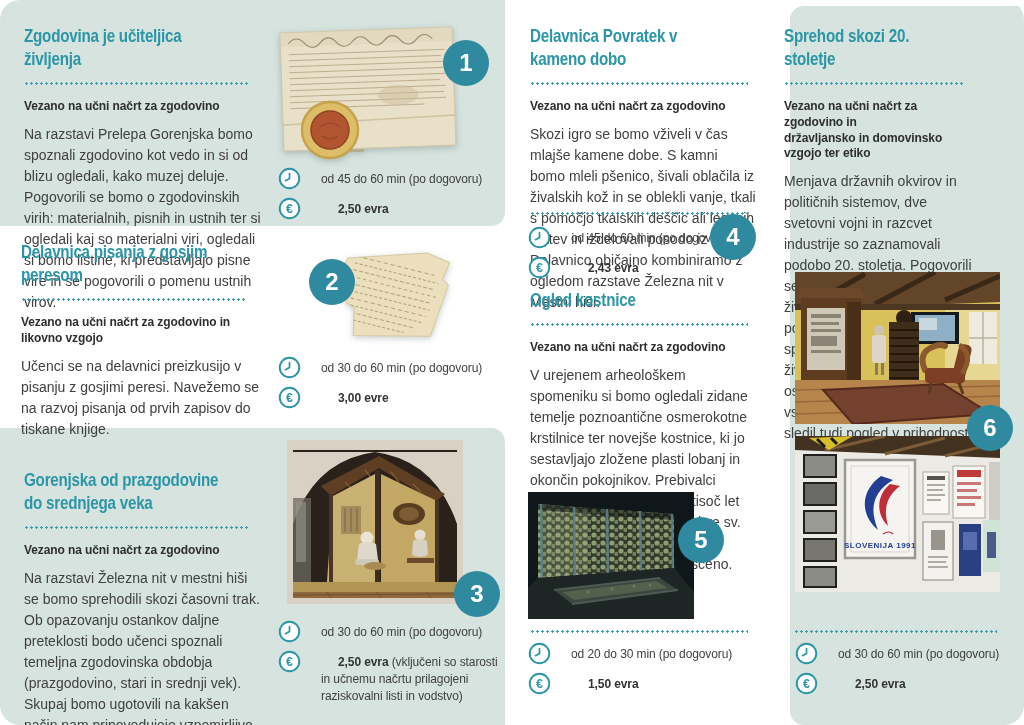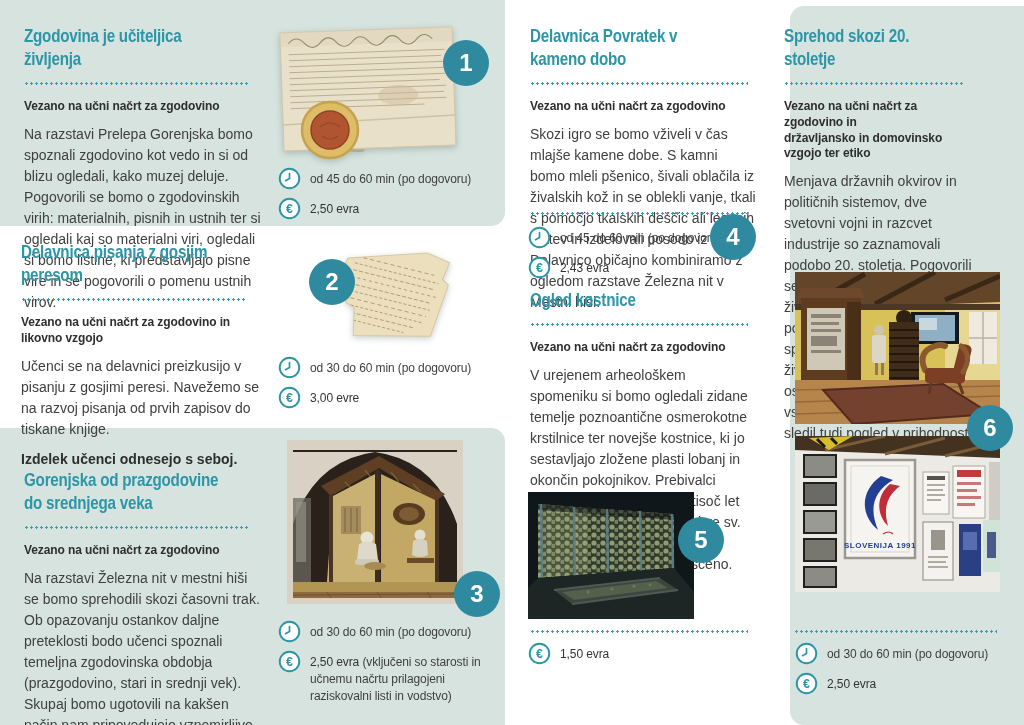--- a/index.html
+++ b/index.html
@@ -4,7 +4,7 @@
 <style>
   html,body{margin:0;padding:0;background:#fff;}
   .page{position:relative;width:1024px;height:725px;background:#ffffff;overflow:hidden;
-        font-family:"Liberation Sans",sans-serif;color:#3d3d3d;}
+        font-family:"Liberation Sans",sans-serif;color:#3d3d3d;border-radius:20px;}
   .panel{position:absolute;background:#d6e3de;}
   .panel.tl{left:0;top:0;width:505px;height:226px;border-radius:0 0 14px 0;}
   .panel.bl{left:0;top:428px;width:505px;height:297px;border-radius:0 14px 0 0;}

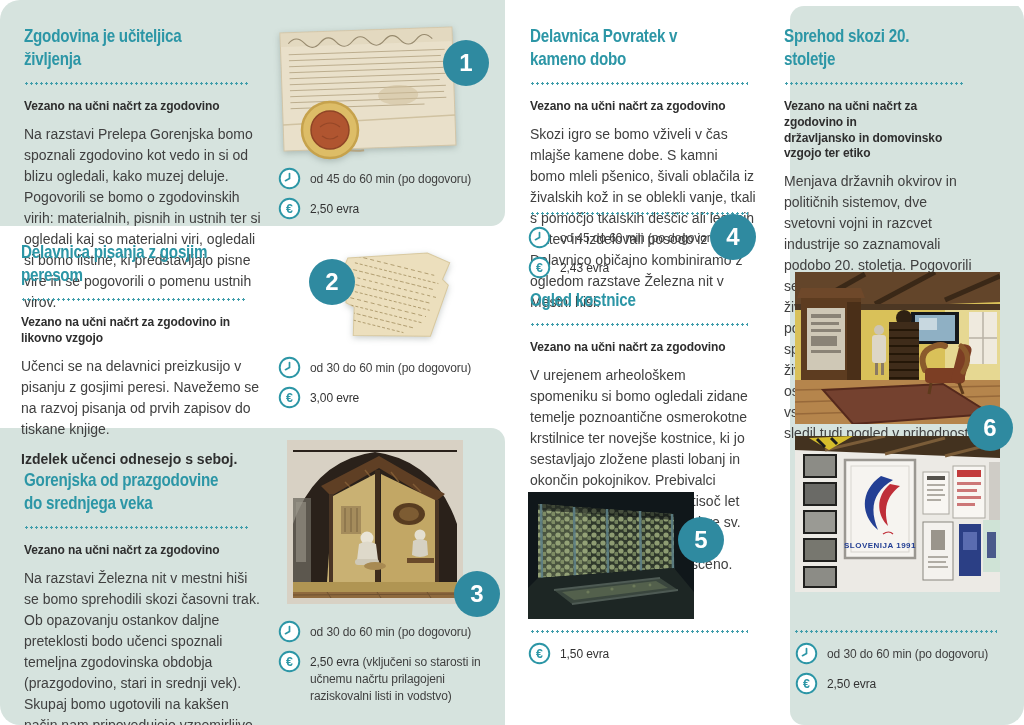--- a/index.html
+++ b/index.html
@@ -20,7 +20,7 @@
   .body{margin:9px 0 0;font-size:14px;line-height:1.5;color:#404040;letter-spacing:0;}
   .bold-note{font-weight:700;color:#2e2e2e;}
   .meta{position:absolute;display:flex;flex-direction:column;gap:7px;}
-  .mrow{display:flex;align-items:flex-start;gap:9px;}
+  .mrow{display:flex;align-items:flex-start;gap:20px;}
   .micon{width:23px;height:23px;flex:0 0 auto;}
   .micon svg{display:block;}
   .mtext{font-size:12px;color:#3f3f3f;padding-top:4px;letter-spacing:-0.1px;line-height:1.4;}

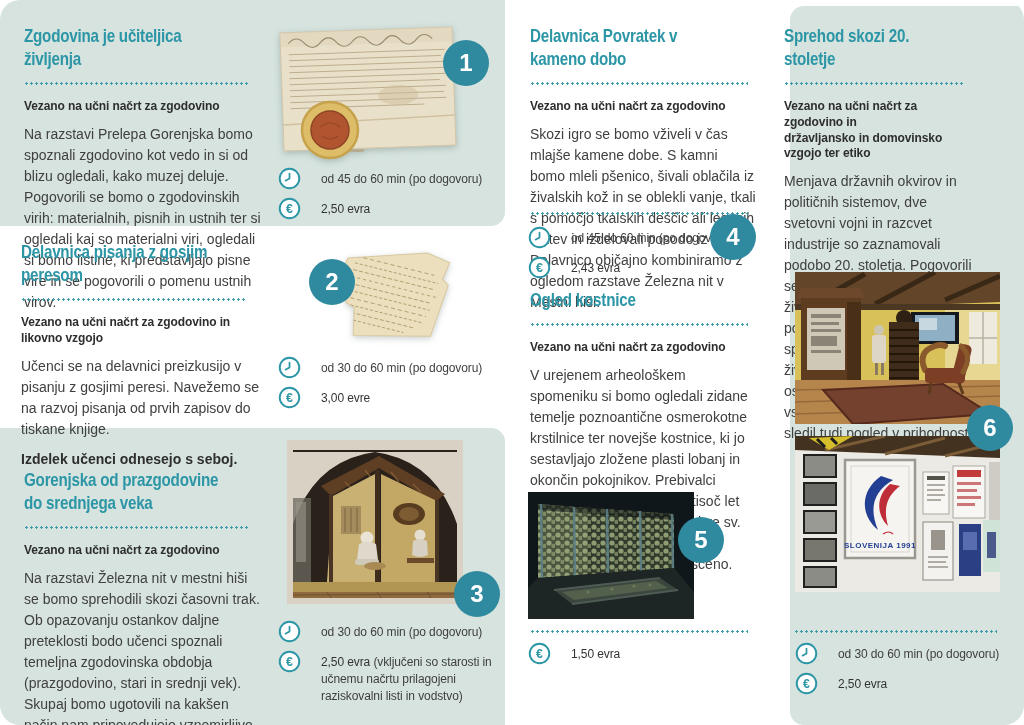--- a/index.html
+++ b/index.html
@@ -24,7 +24,7 @@
   .micon{width:23px;height:23px;flex:0 0 auto;}
   .micon svg{display:block;}
   .mtext{font-size:12px;color:#3f3f3f;padding-top:4px;letter-spacing:-0.1px;line-height:1.4;}
-  .price{font-weight:400;color:#333;}
+  .price{font-weight:700;color:#333;margin-left:17px;}
   .pnote{font-weight:400;text-align:right;}
   .badge{position:absolute;width:46px;height:46px;border-radius:50%;background:#2f8aa0;
          color:#fff;font-weight:700;font-size:24px;display:flex;align-items:center;

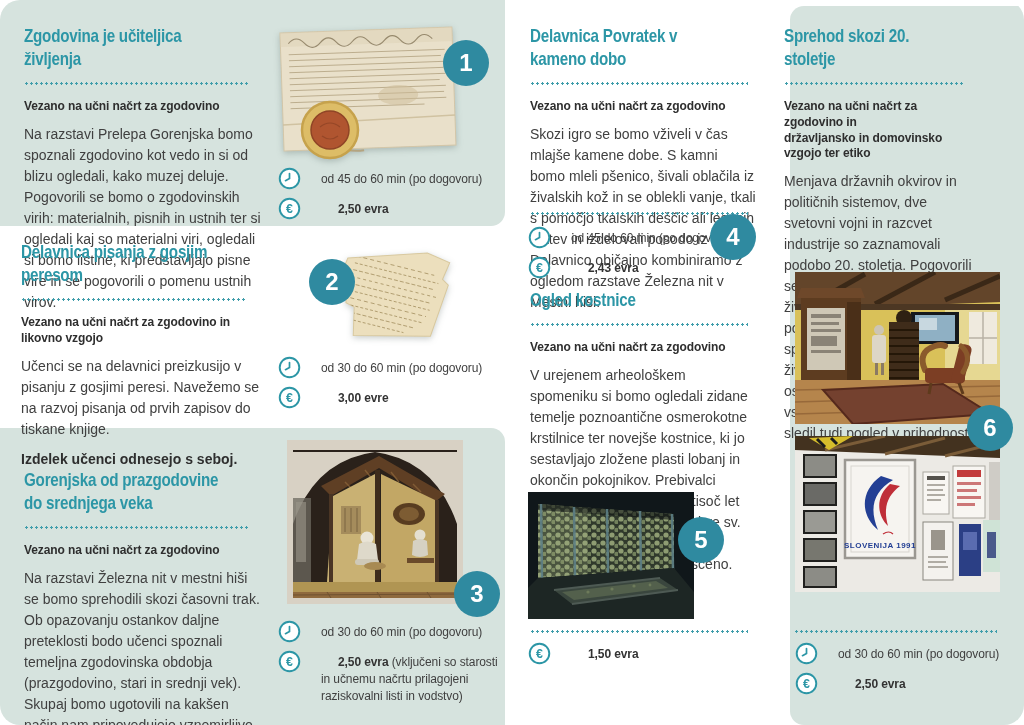--- a/index.html
+++ b/index.html
@@ -107,7 +107,6 @@
     <p class="curriculum">Vezano na učni načrt za zgodovino in
 likovno vzgojo</p>
     <p class="body" style="width:240px">Učenci se na delavnici preizkusijo v pisanju z gosjimi peresi. Navežemo se na razvoj pisanja od prvih zapisov do tiskane knjige.</p>
-    <p class="body bold-note" style="width:240px">Izdelek učenci odnesejo s seboj.</p>
   </section>
 
   <div class="photo shadowed" style="left:320px;top:240px">

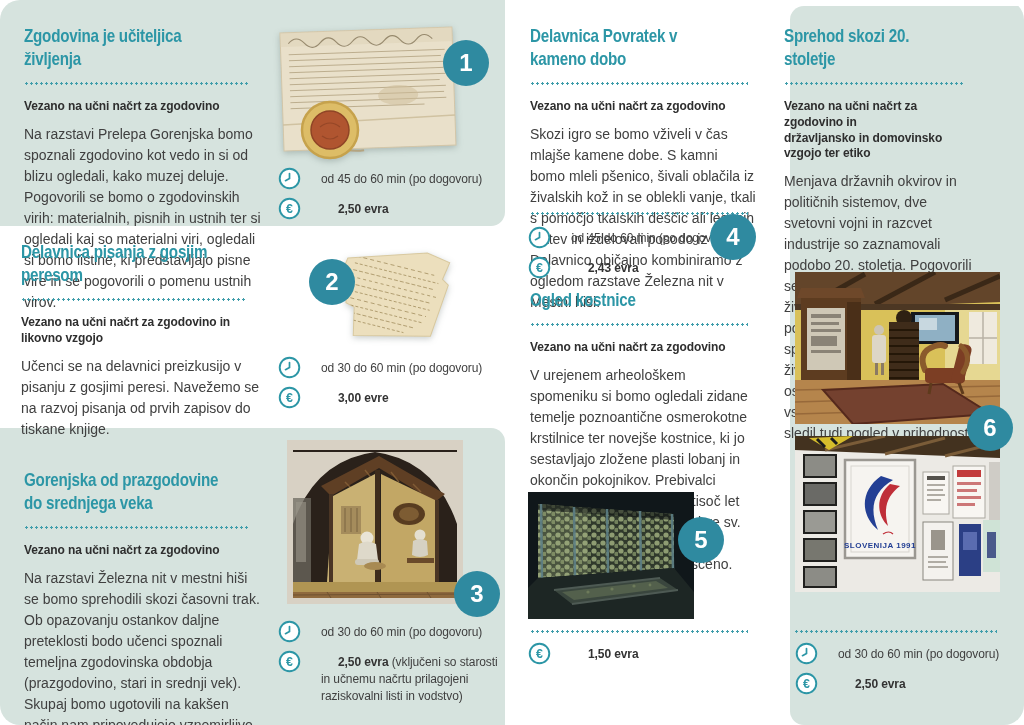--- a/index.html
+++ b/index.html
@@ -310,6 +310,15 @@
       <span class="micon">
         <svg width="23" height="23" viewBox="0 0 24 24">
             <circle cx="12" cy="12" r="10.2" fill="#fff" stroke="#2c96a6" stroke-width="2"></circle>
+            <path d="M12 6.8 V12 L7.8 14.3" stroke="#2c96a6" stroke-width="1.8" fill="none" stroke-linecap="round"></path>
+          </svg>
+      </span>
+      <span class="mtext">od 20 do 30 min (po dogovoru)</span>
+    </div>
+    <div class="mrow">
+      <span class="micon">
+        <svg width="23" height="23" viewBox="0 0 24 24">
+            <circle cx="12" cy="12" r="10.2" fill="#fff" stroke="#2c96a6" stroke-width="2"></circle>
             <text x="12" y="16.6" text-anchor="middle" font-size="13" font-weight="bold" fill="#2c96a6">€</text>
           </svg>
       </span>

